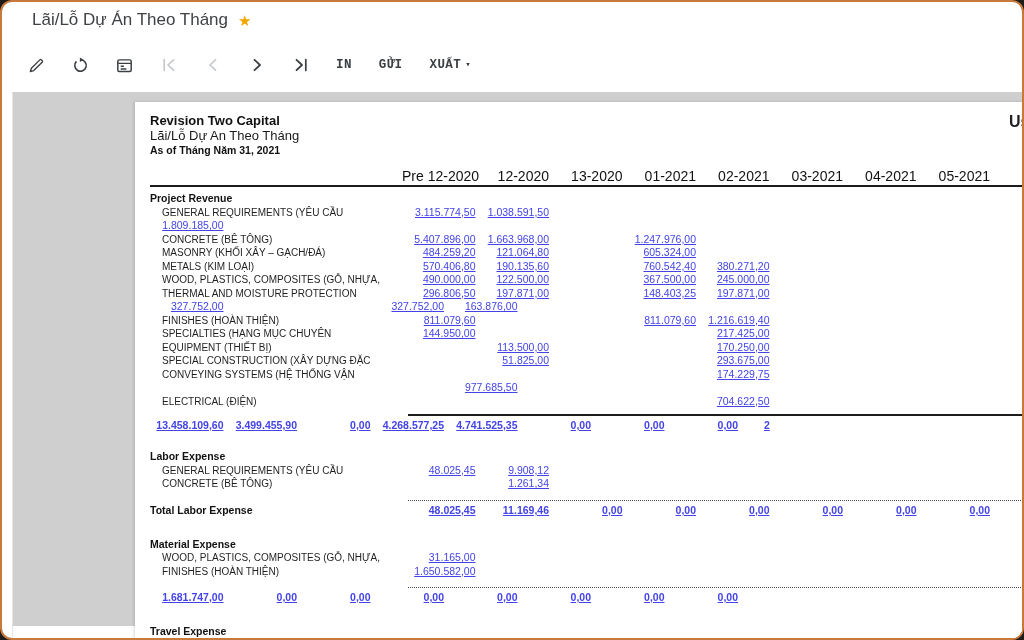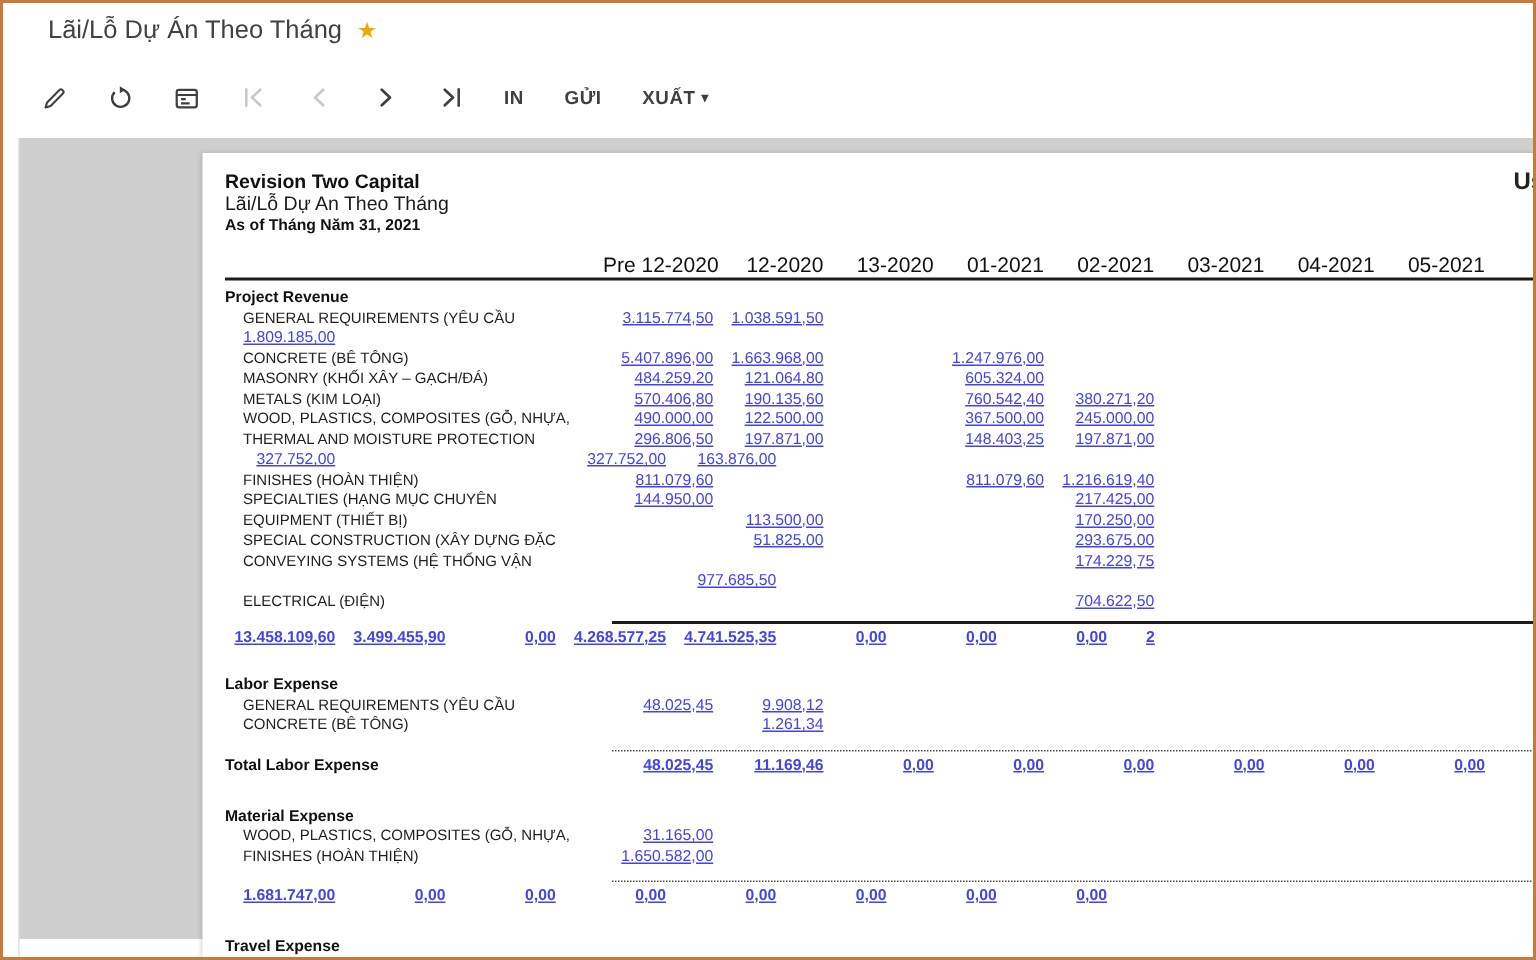--- a/index.html
+++ b/index.html
@@ -6,7 +6,7 @@
   *{box-sizing:border-box;}
   .window{
     position:relative;width:1024px;height:640px;background:#ffffff;
-    border-radius:0;border:2px solid #c8793c;overflow:hidden;
+    border-radius:12px;border:2px solid #c8793c;overflow:hidden;
     font-family:"Liberation Sans",sans-serif;color:#3c4043;
   }
   

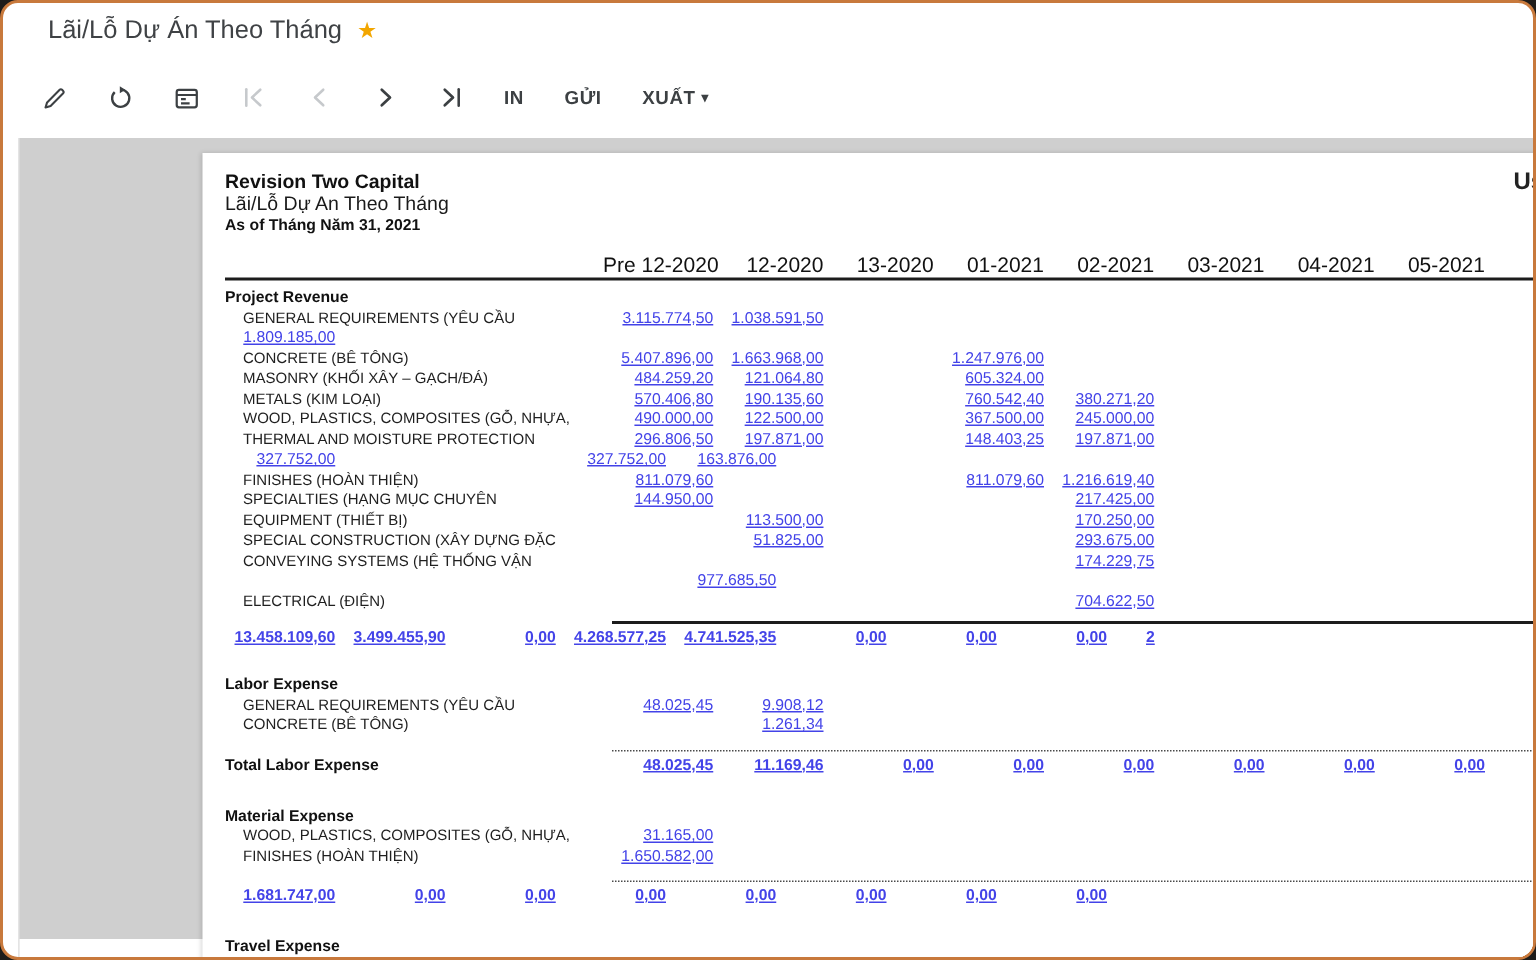--- a/index.html
+++ b/index.html
@@ -17,7 +17,7 @@
   .toolbar{position:absolute;left:26px;top:50px;display:flex;align-items:center;gap:27px;height:26px;}
   .tb-icon{width:17px;height:17px;display:flex;align-items:center;justify-content:center;cursor:pointer;}
   .tb-icon svg{display:block;}
-  .tb-text{font-size:12.5px;font-weight:700;letter-spacing:.4px;color:#3c4043;cursor:pointer;}
+  .tb-text{font-size:12.5px;font-weight:700;letter-spacing:.4px;color:#3c4043;cursor:pointer;font-family:Liberation Mono, monospace;}
   .caret{font-size:9px;margin-left:4px;vertical-align:1px;}
   
   .viewer{position:absolute;left:10px;top:90px;right:0;bottom:0;background:#cfcfcf;border-left:1px solid #e4e4e4;}

